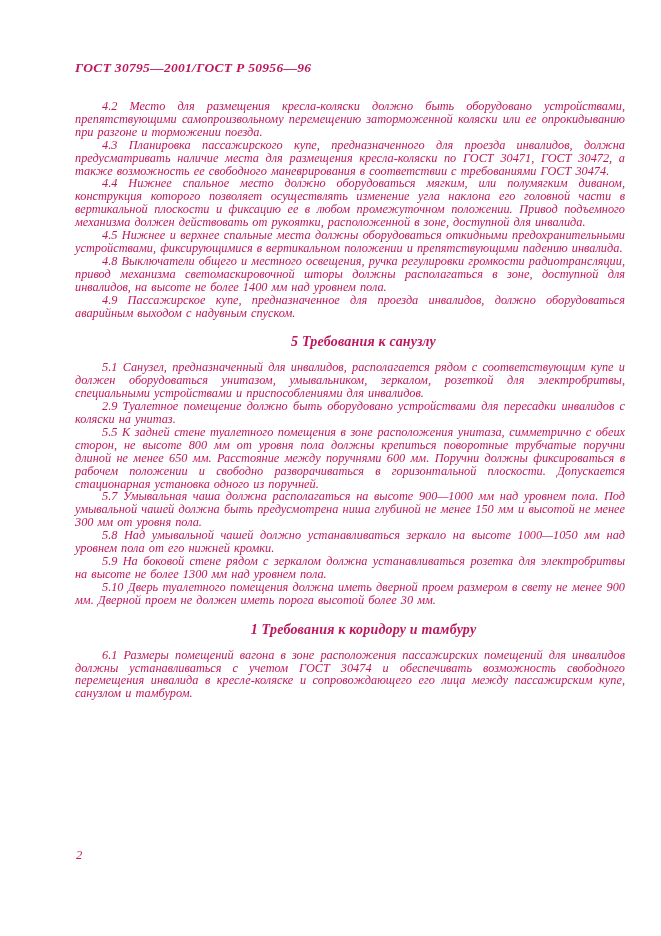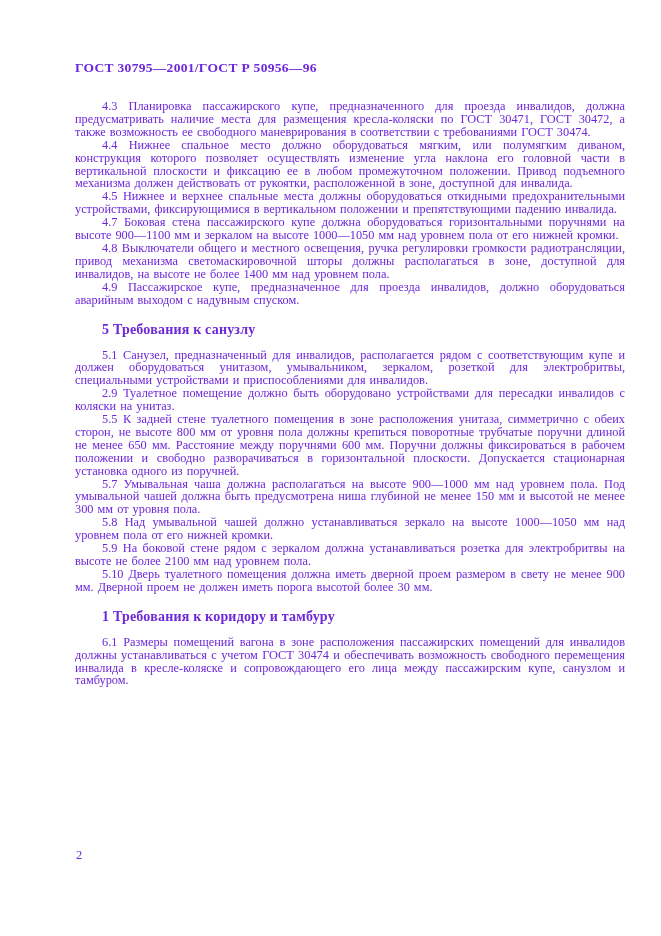--- a/index.html
+++ b/index.html
@@ -13,8 +13,9 @@
     height: 936px;
     background: #ffffff;
     font-family: "Liberation Serif", serif;
-    color: #6d28d9;
+    color: #be185d;
     overflow: hidden;
+    font-style: italic;
   }
   .text-block {
     position: absolute;

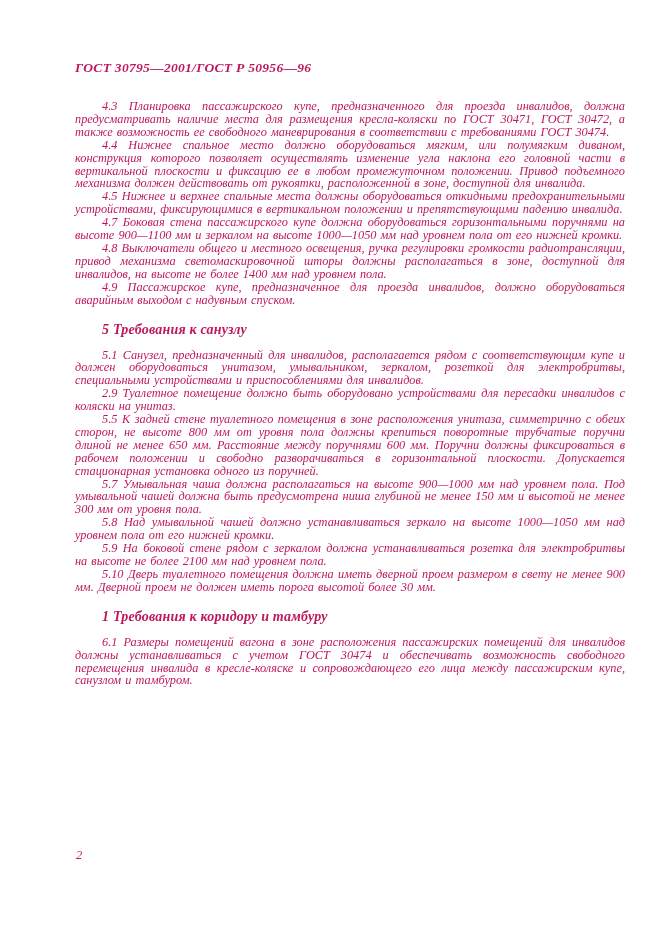--- a/index.html
+++ b/index.html
@@ -60,6 +60,7 @@
 
     <div class="doc-header">ГОСТ 30795—2001/ГОСТ Р 50956—96</div>
 
+    <p class="para">4.2  Место для размещения кресла-коляски должно быть оборудовано устройствами, препятствующими самопроизвольному перемещению заторможенной коляски или ее опрокидыванию при разгоне и торможении поезда.</p>
     <p class="para">4.3  Планировка пассажирского купе, предназначенного для проезда инвалидов, должна предусматривать наличие места для размещения кресла-коляски по ГОСТ 30471, ГОСТ 30472, а также возможность ее свободного маневрирования в соответствии с требованиями ГОСТ 30474.</p>
     <p class="para">4.4  Нижнее спальное место должно оборудоваться мягким, или полумягким диваном, конструкция которого позволяет осуществлять изменение угла наклона его головной части в вертикальной плоскости и фиксацию ее в любом промежуточном положении. Привод подъемного механизма должен действовать от рукоятки, расположенной в зоне, доступной для инвалида.</p>
     <p class="para">4.5  Нижнее и верхнее спальные места должны оборудоваться откидными предохранительными устройствами, фиксирующимися в вертикальном положении и препятствующими падению инвалида.</p>

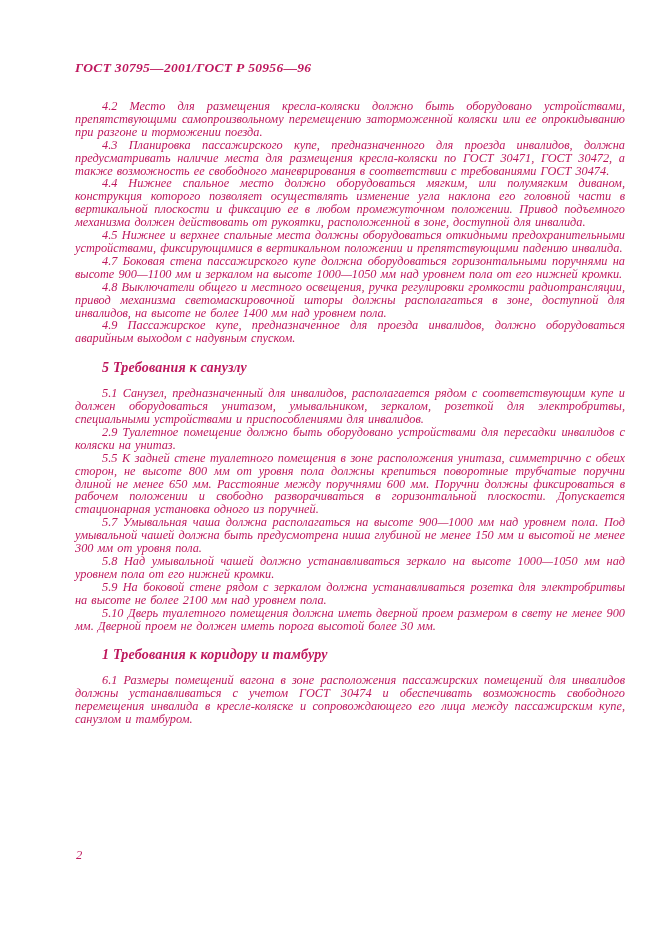--- a/index.html
+++ b/index.html
@@ -64,7 +64,6 @@
     <p class="para">4.3  Планировка пассажирского купе, предназначенного для проезда инвалидов, должна предусматривать наличие места для размещения кресла-коляски по ГОСТ 30471, ГОСТ 30472, а также возможность ее свободного маневрирования в соответствии с требованиями ГОСТ 30474.</p>
     <p class="para">4.4  Нижнее спальное место должно оборудоваться мягким, или полумягким диваном, конструкция которого позволяет осуществлять изменение угла наклона его головной части в вертикальной плоскости и фиксацию ее в любом промежуточном положении. Привод подъемного механизма должен действовать от рукоятки, расположенной в зоне, доступной для инвалида.</p>
     <p class="para">4.5  Нижнее и верхнее спальные места должны оборудоваться откидными предохранительными устройствами, фиксирующимися в вертикальном положении и препятствующими падению инвалида.</p>
-    <p class="para">4.7  Боковая стена пассажирского купе должна оборудоваться горизонтальными поручнями на высоте 900—1100 мм и зеркалом на высоте 1000—1050 мм над уровнем пола от его нижней кромки.</p>
     <p class="para">4.8  Выключатели общего и местного освещения, ручка регулировки громкости радиотрансляции, привод механизма светомаскировочной шторы должны располагаться в зоне, доступной для инвалидов, на высоте не более 1400 мм над уровнем пола.</p>
     <p class="para">4.9  Пассажирское купе, предназначенное для проезда инвалидов, должно оборудоваться аварийным выходом с надувным спуском.</p>
 

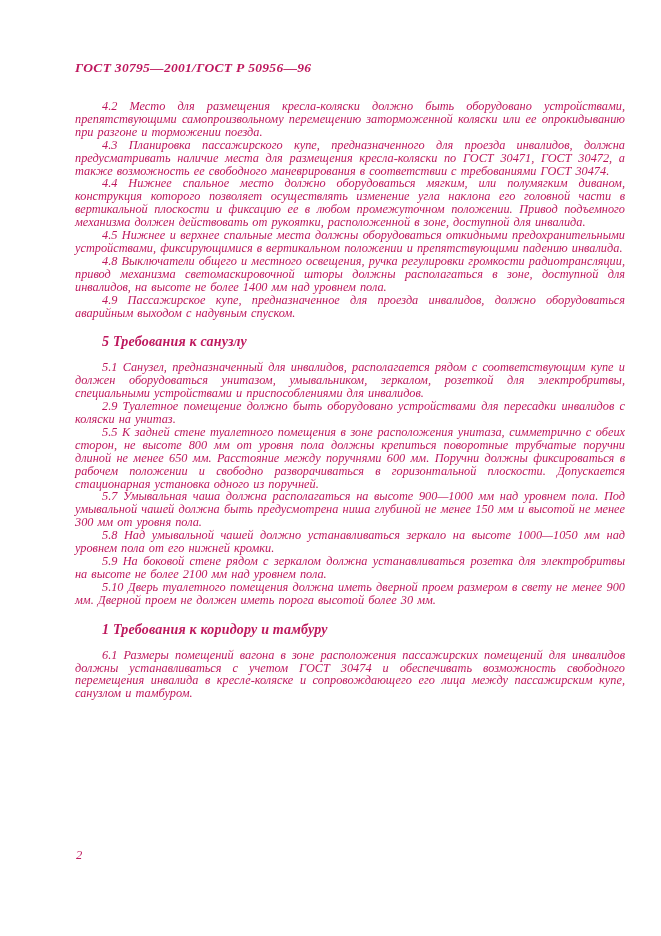--- a/index.html
+++ b/index.html
@@ -44,6 +44,7 @@
     margin: 15px 0 11px 0;
     padding-left: 27px;
     letter-spacing: 0.2px;
+    text-align: center;
   }
   .page-number {
     position: absolute;

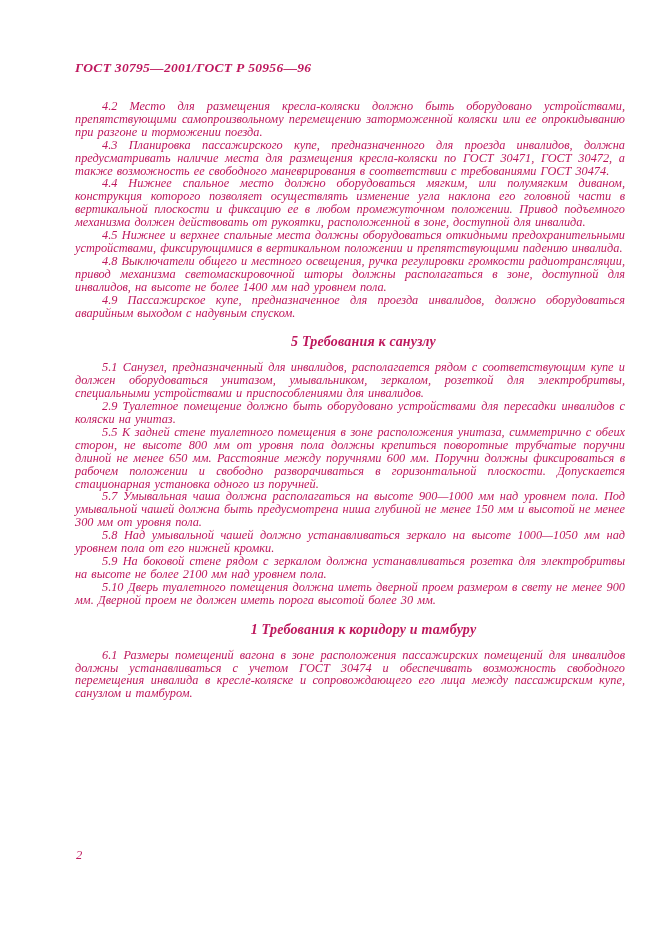--- a/index.html
+++ b/index.html
@@ -75,7 +75,7 @@
     <p class="para">5.5  К задней стене туалетного помещения в зоне расположения унитаза, симметрично с обеих сторон, не высоте 800 мм от уровня пола должны крепиться поворотные трубчатые поручни длиной не менее 650 мм. Расстояние между поручнями 600 мм. Поручни должны фиксироваться в рабочем положении и свободно разворачиваться в горизонтальной плоскости. Допускается стационарная установка одного из поручней.</p>
     <p class="para">5.7  Умывальная чаша должна располагаться на высоте 900—1000 мм над уровнем пола. Под умывальной чашей должна быть предусмотрена ниша глубиной не менее 150 мм и высотой не менее 300 мм от уровня пола.</p>
     <p class="para">5.8  Над умывальной чашей должно устанавливаться зеркало на высоте 1000—1050 мм над уровнем пола от его нижней кромки.</p>
-    <p class="para">5.9  На боковой стене рядом с зеркалом должна устанавливаться розетка для электробритвы на высоте не более 2100 мм над уровнем пола.</p>
+    <p class="para">5.9  На боковой стене рядом с зеркалом должна устанавливаться розетка для электробритвы на высоте не более 1300 мм над уровнем пола.</p>
     <p class="para">5.10  Дверь туалетного помещения должна иметь дверной проем размером в свету не менее 900 мм. Дверной проем не должен иметь порога высотой более 30 мм.</p>
 
     <h2 class="section-heading">1  Требования к коридору и тамбуру</h2>

